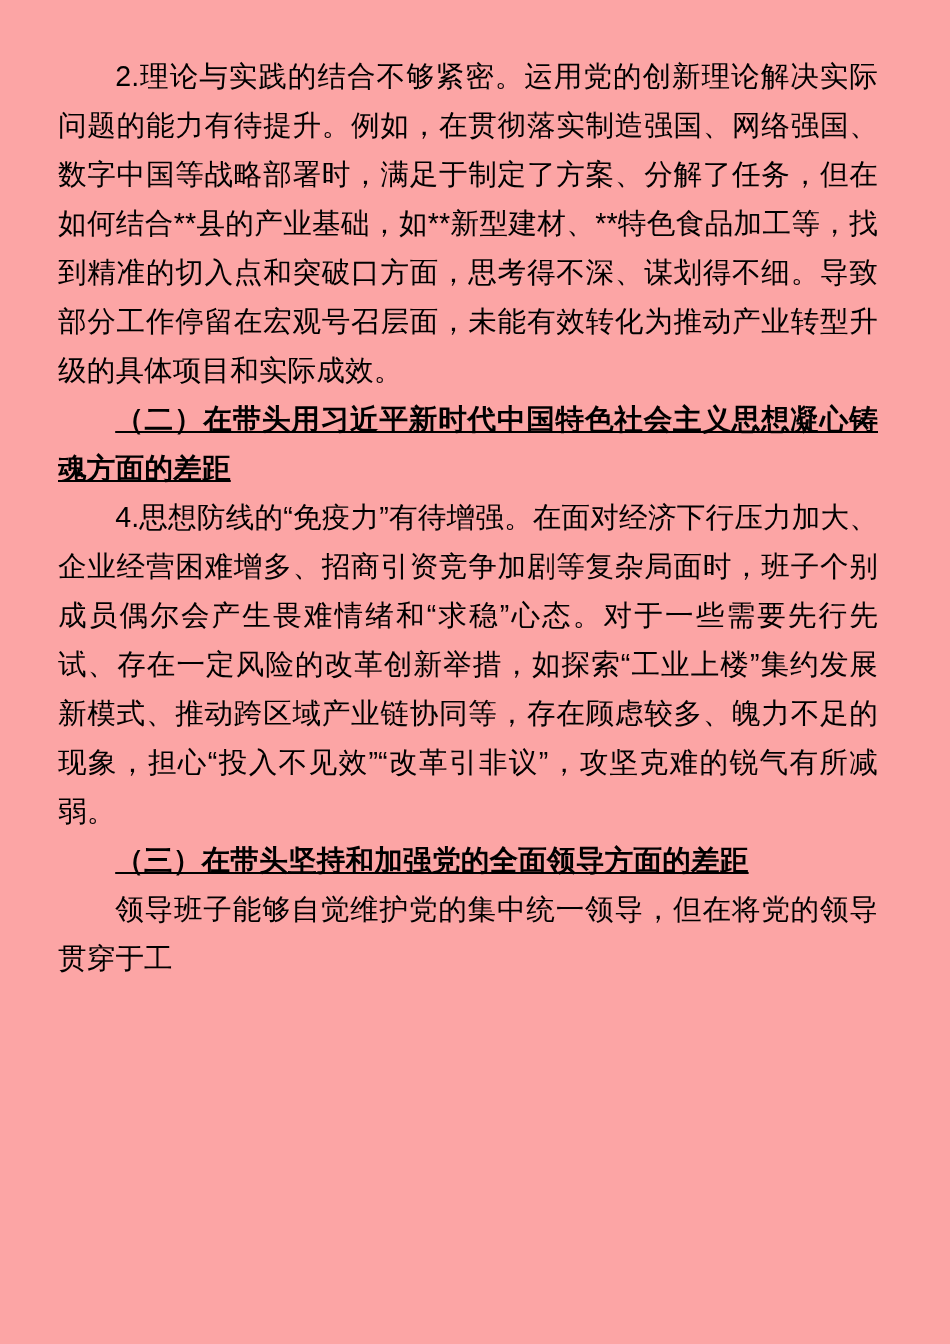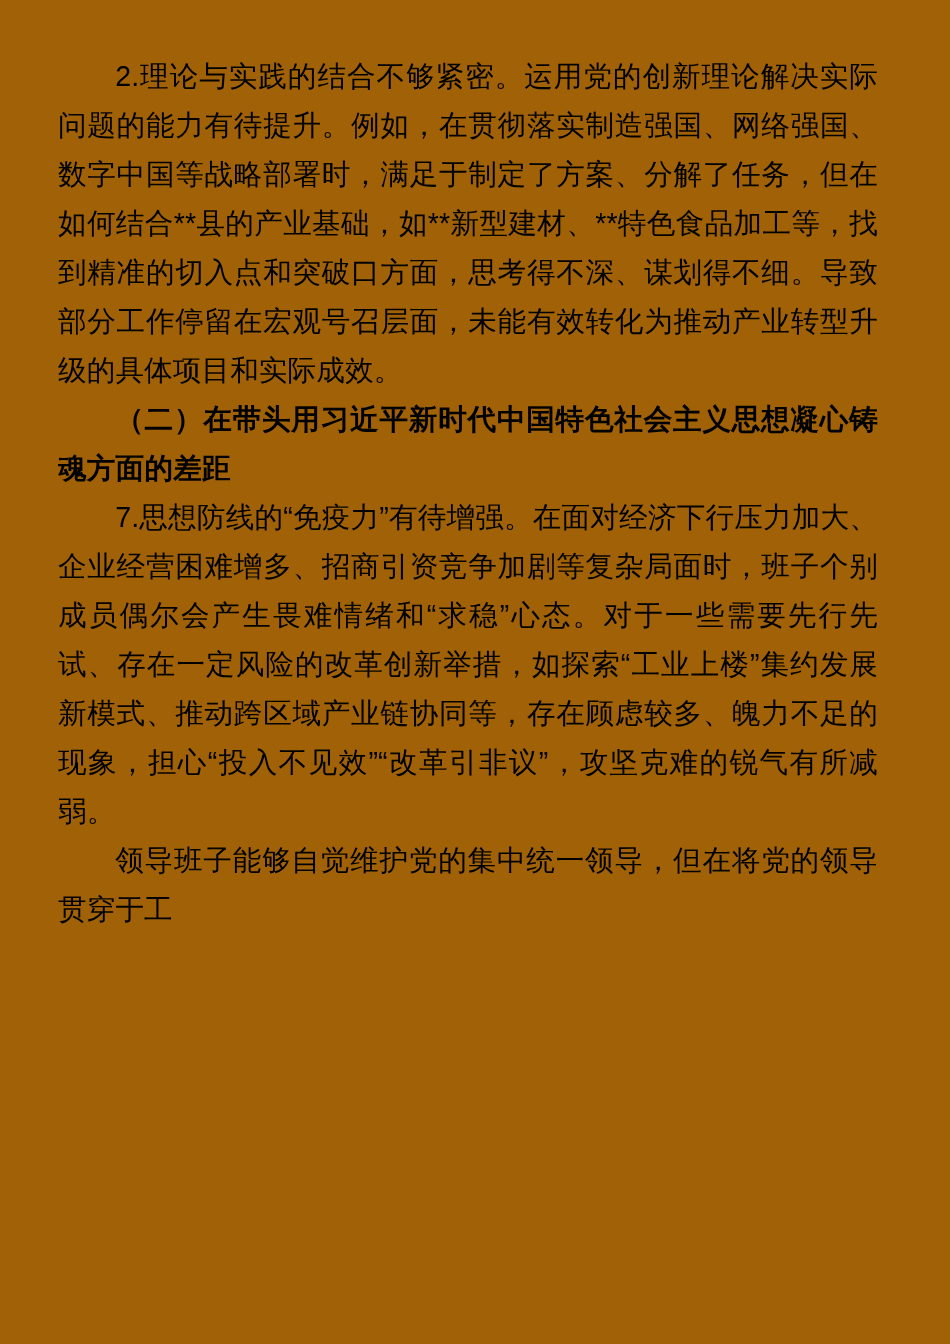--- a/index.html
+++ b/index.html
@@ -16,7 +16,7 @@
     position: relative;
     width: 950px;
     height: 1344px;
-    background: #a16207;
+    background: #fca5a5;
     box-sizing: border-box;
     overflow: hidden;
   }

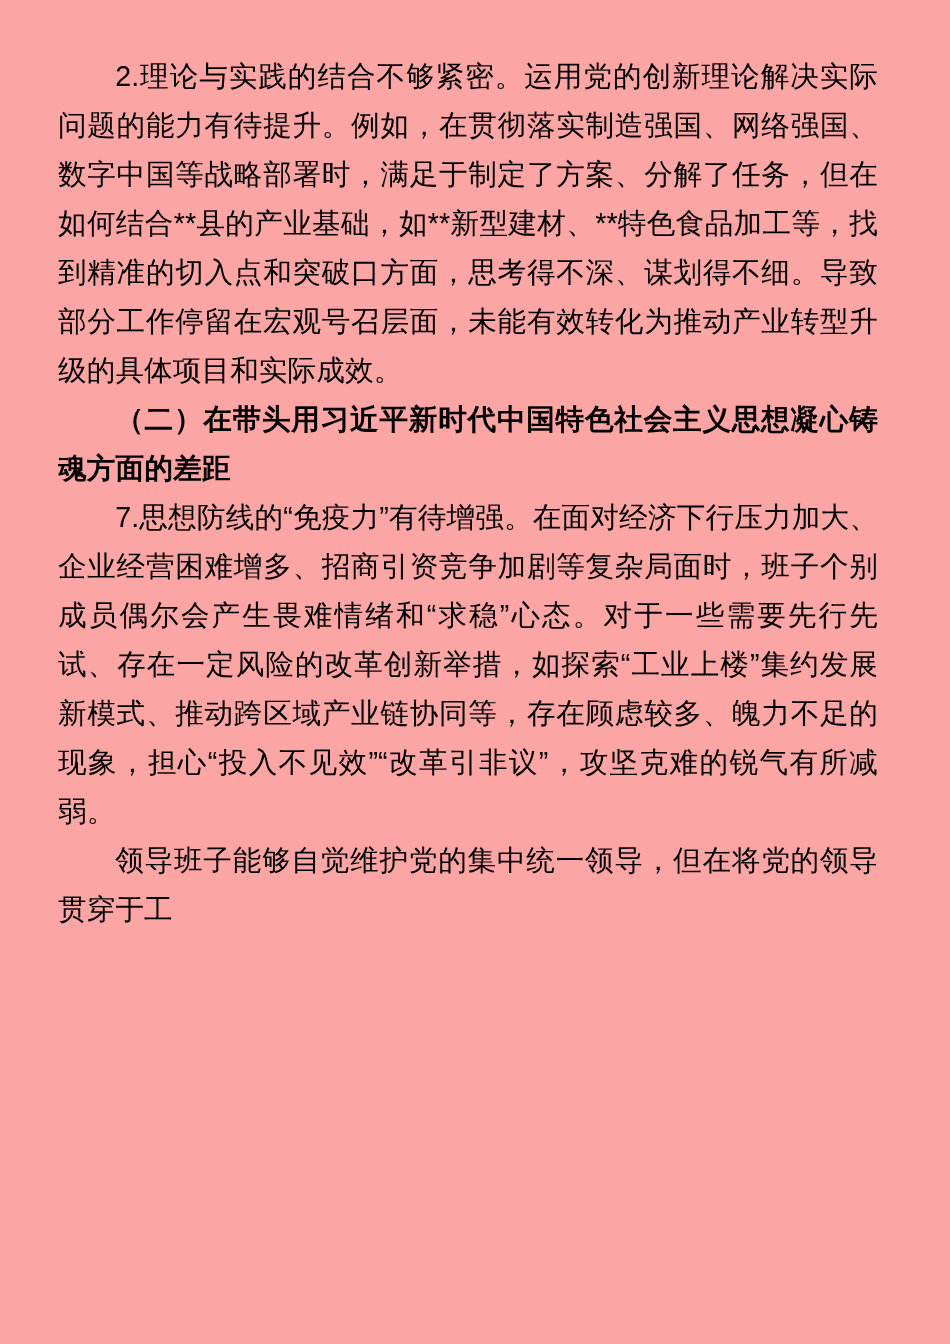--- a/index.html
+++ b/index.html
@@ -41,6 +41,7 @@
   .para.heading {
     font-weight: 700;
     letter-spacing: 0.2px;
+    text-decoration: underline;
   }
   
   .tail {

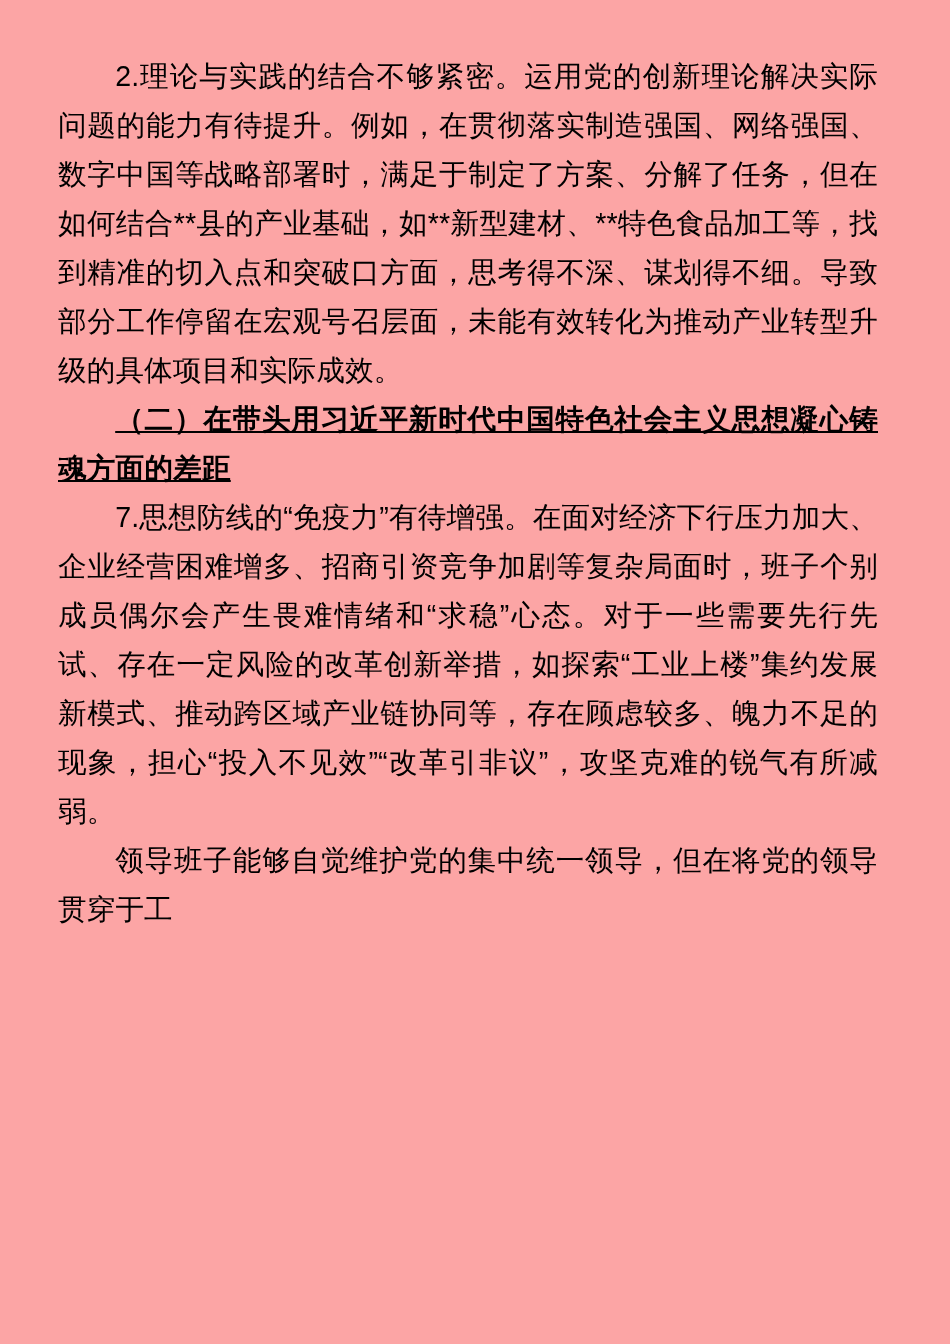--- a/index.html
+++ b/index.html
@@ -59,7 +59,7 @@
     <p class="para heading">（二）在带头用习近平新时代中国特色社会主义思想凝心铸魂方面的差距</p>
 
 
-    <p class="para">7.思想防线的“免疫力”有待增强。在面对经济下行压力加大、企业经营困难增多、招商引资竞争加剧等复杂局面时，班子个别成员偶尔会产生畏难情绪和“求稳”心态。对于一些需要先行先试、存在一定风险的改革创新举措，如探索“工业上楼”集约发展新模式、推动跨区域产业链协同等，存在顾虑较多、魄力不足的现象，担心“投入不见效”“改革引非议”，攻坚克难的锐气有所减弱。</p>
+    <p class="para">4.思想防线的“免疫力”有待增强。在面对经济下行压力加大、企业经营困难增多、招商引资竞争加剧等复杂局面时，班子个别成员偶尔会产生畏难情绪和“求稳”心态。对于一些需要先行先试、存在一定风险的改革创新举措，如探索“工业上楼”集约发展新模式、推动跨区域产业链协同等，存在顾虑较多、魄力不足的现象，担心“投入不见效”“改革引非议”，攻坚克难的锐气有所减弱。</p>
 
 
 

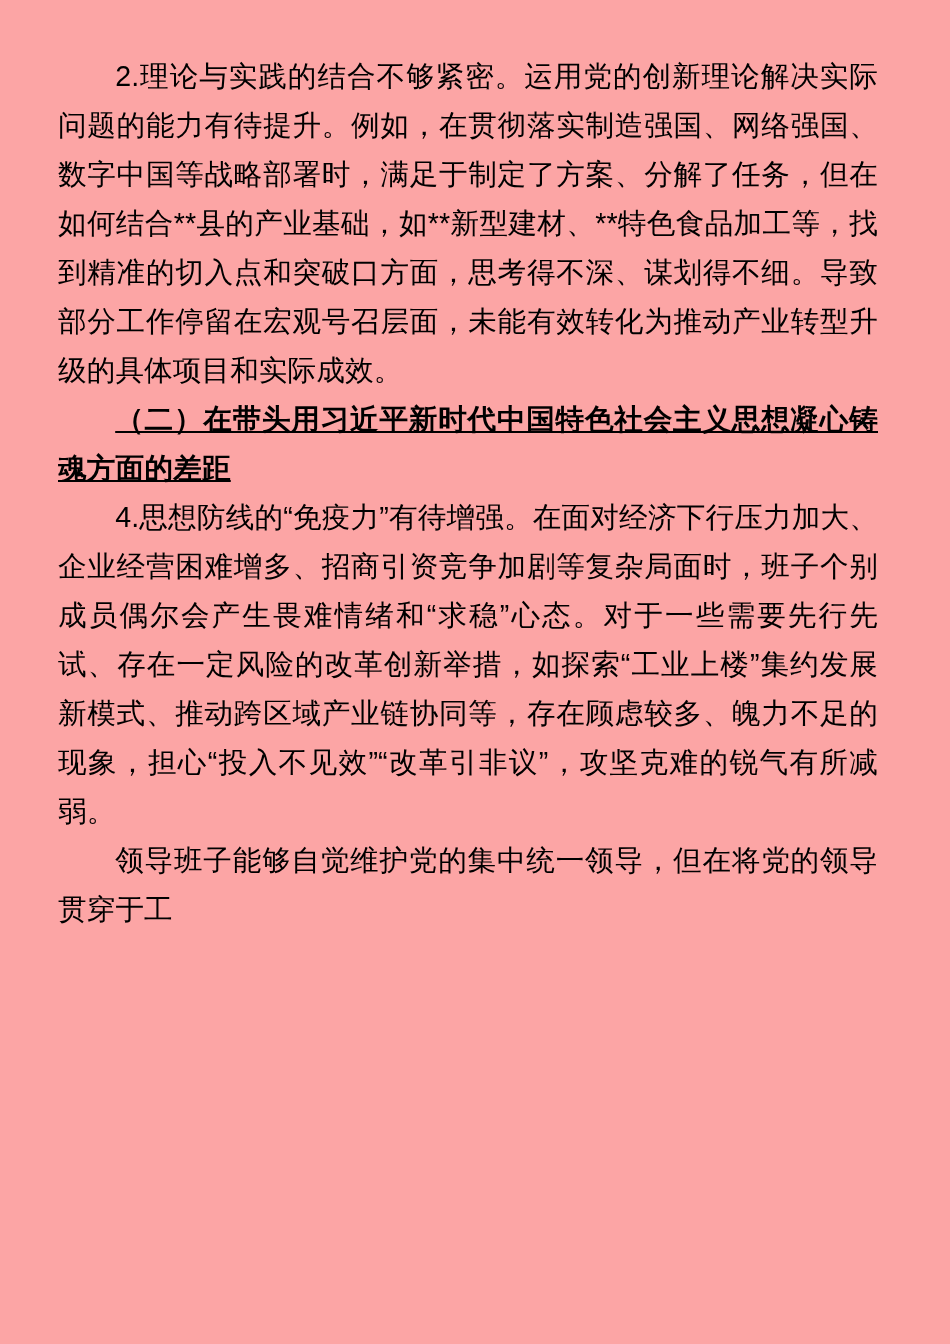--- a/index.html
+++ b/index.html
@@ -62,6 +62,7 @@
     <p class="para">4.思想防线的“免疫力”有待增强。在面对经济下行压力加大、企业经营困难增多、招商引资竞争加剧等复杂局面时，班子个别成员偶尔会产生畏难情绪和“求稳”心态。对于一些需要先行先试、存在一定风险的改革创新举措，如探索“工业上楼”集约发展新模式、推动跨区域产业链协同等，存在顾虑较多、魄力不足的现象，担心“投入不见效”“改革引非议”，攻坚克难的锐气有所减弱。</p>
 
 
+    <p class="para heading">（三）在带头坚持和加强党的全面领导方面的差距</p>
 
     <p class="para tail">领导班子能够自觉维护党的集中统一领导，但在将党的领导贯穿于工</p>
 

